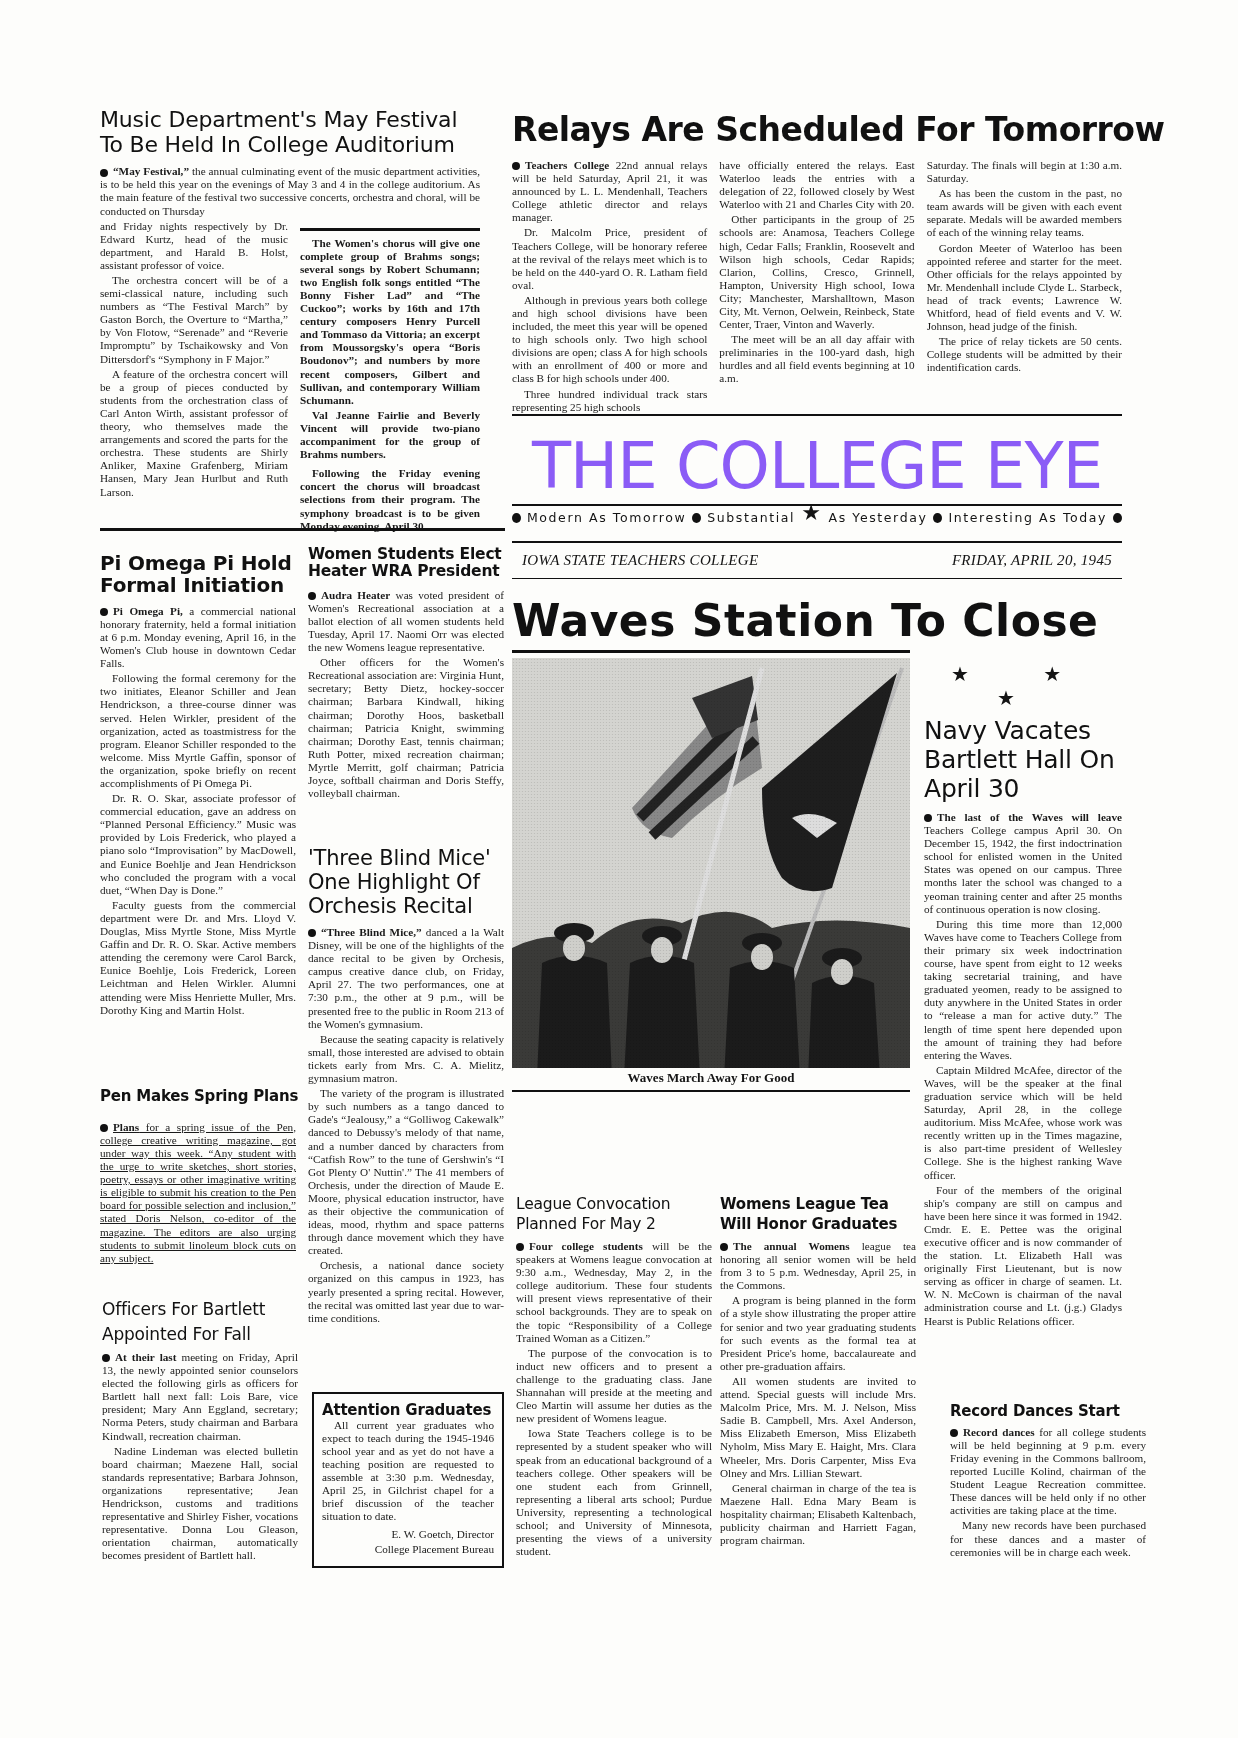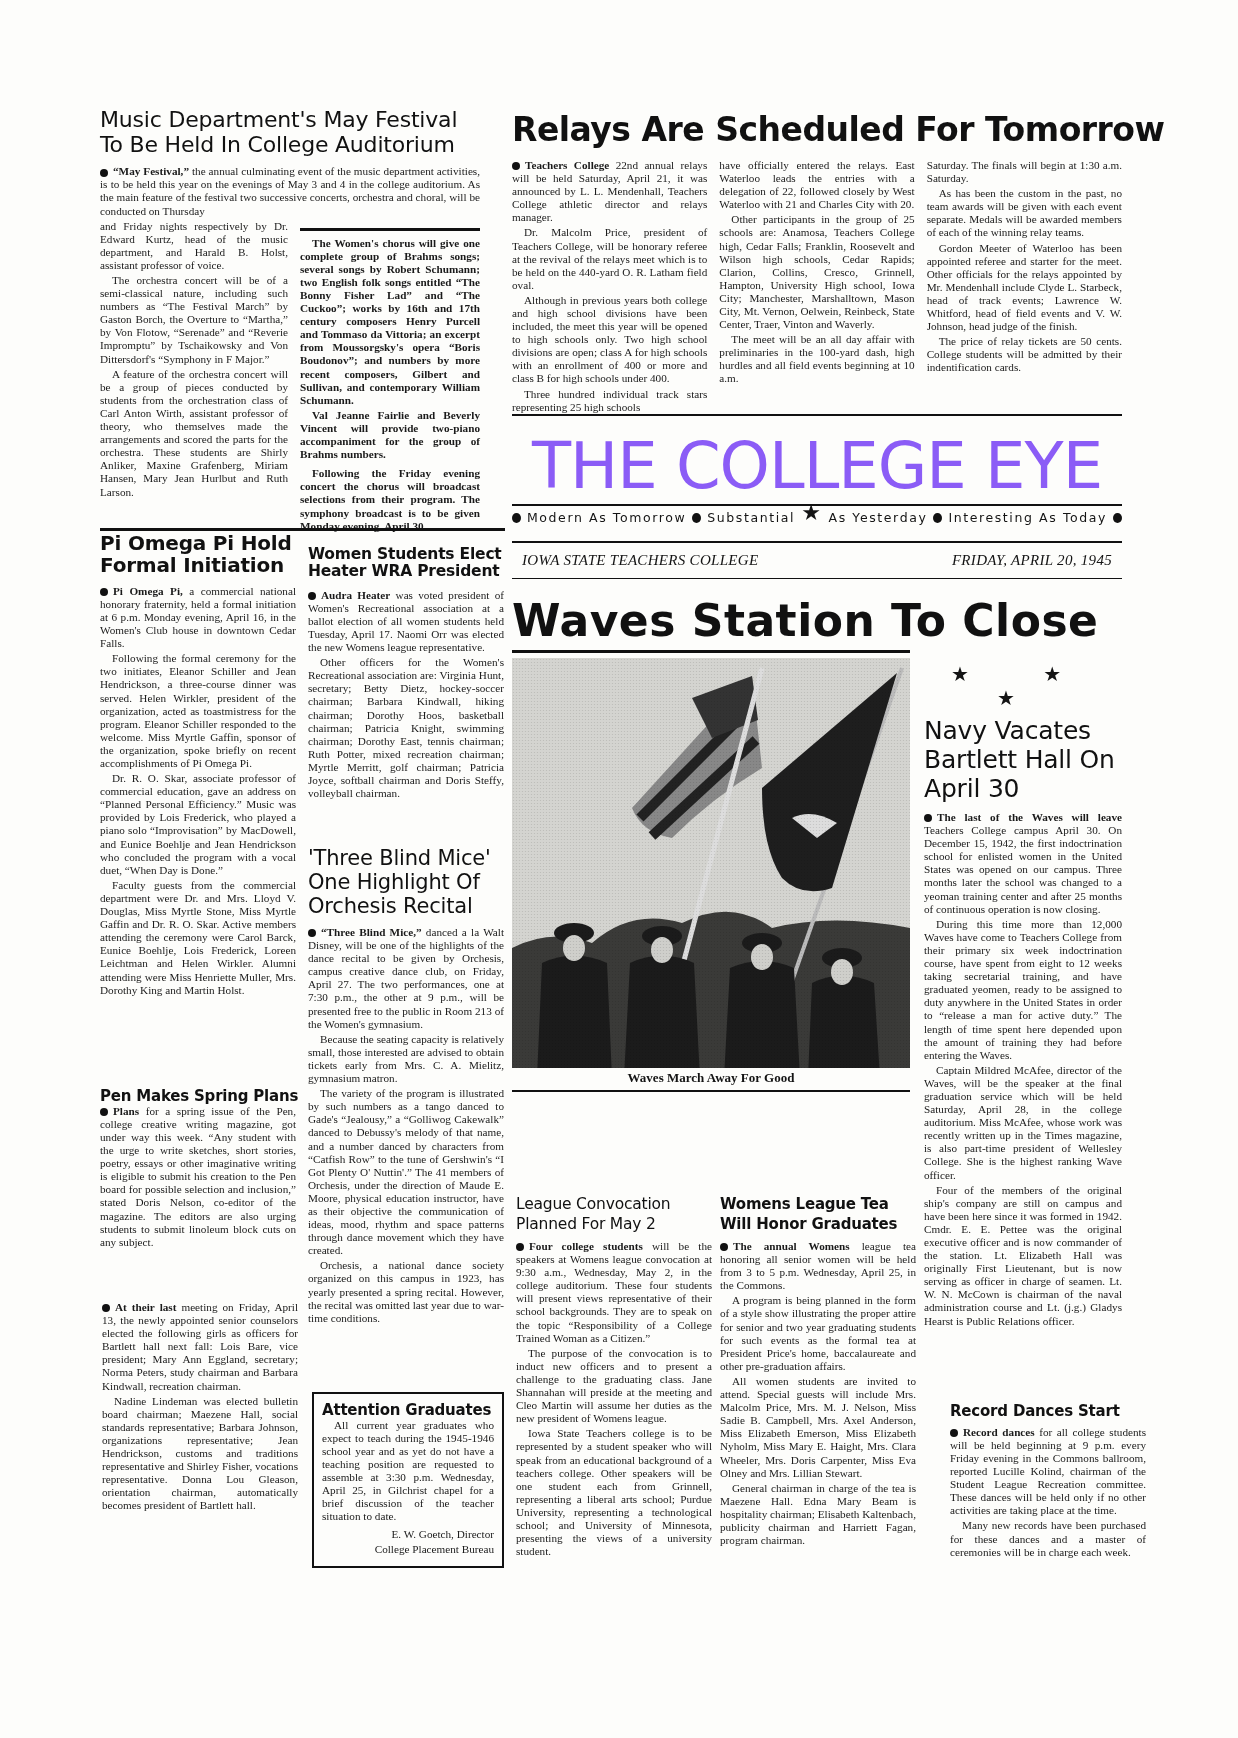--- a/index.html
+++ b/index.html
@@ -100,7 +100,7 @@
   <div class="rule thin" style="margin-top:9px; height:1.5px;"></div>
 </div>
 
-<div class="abs" style="left:100px; top:532px; width:196px;">
+<div class="abs" style="left:100px; top:552px; width:196px;">
   <div class="hed bold" style="font-size:20px;">Pi Omega Pi Hold Formal Initiation</div>
   <div class="body" style="margin-top:8px;">
     <p class="lead"><span class="bullet"></span><b>Pi Omega Pi,</b><span> a commercial national honorary fraternity, held a formal initiation at 6 p.m. Monday evening, April 16, in the Women's Club house in downtown Cedar Falls.</span></p>

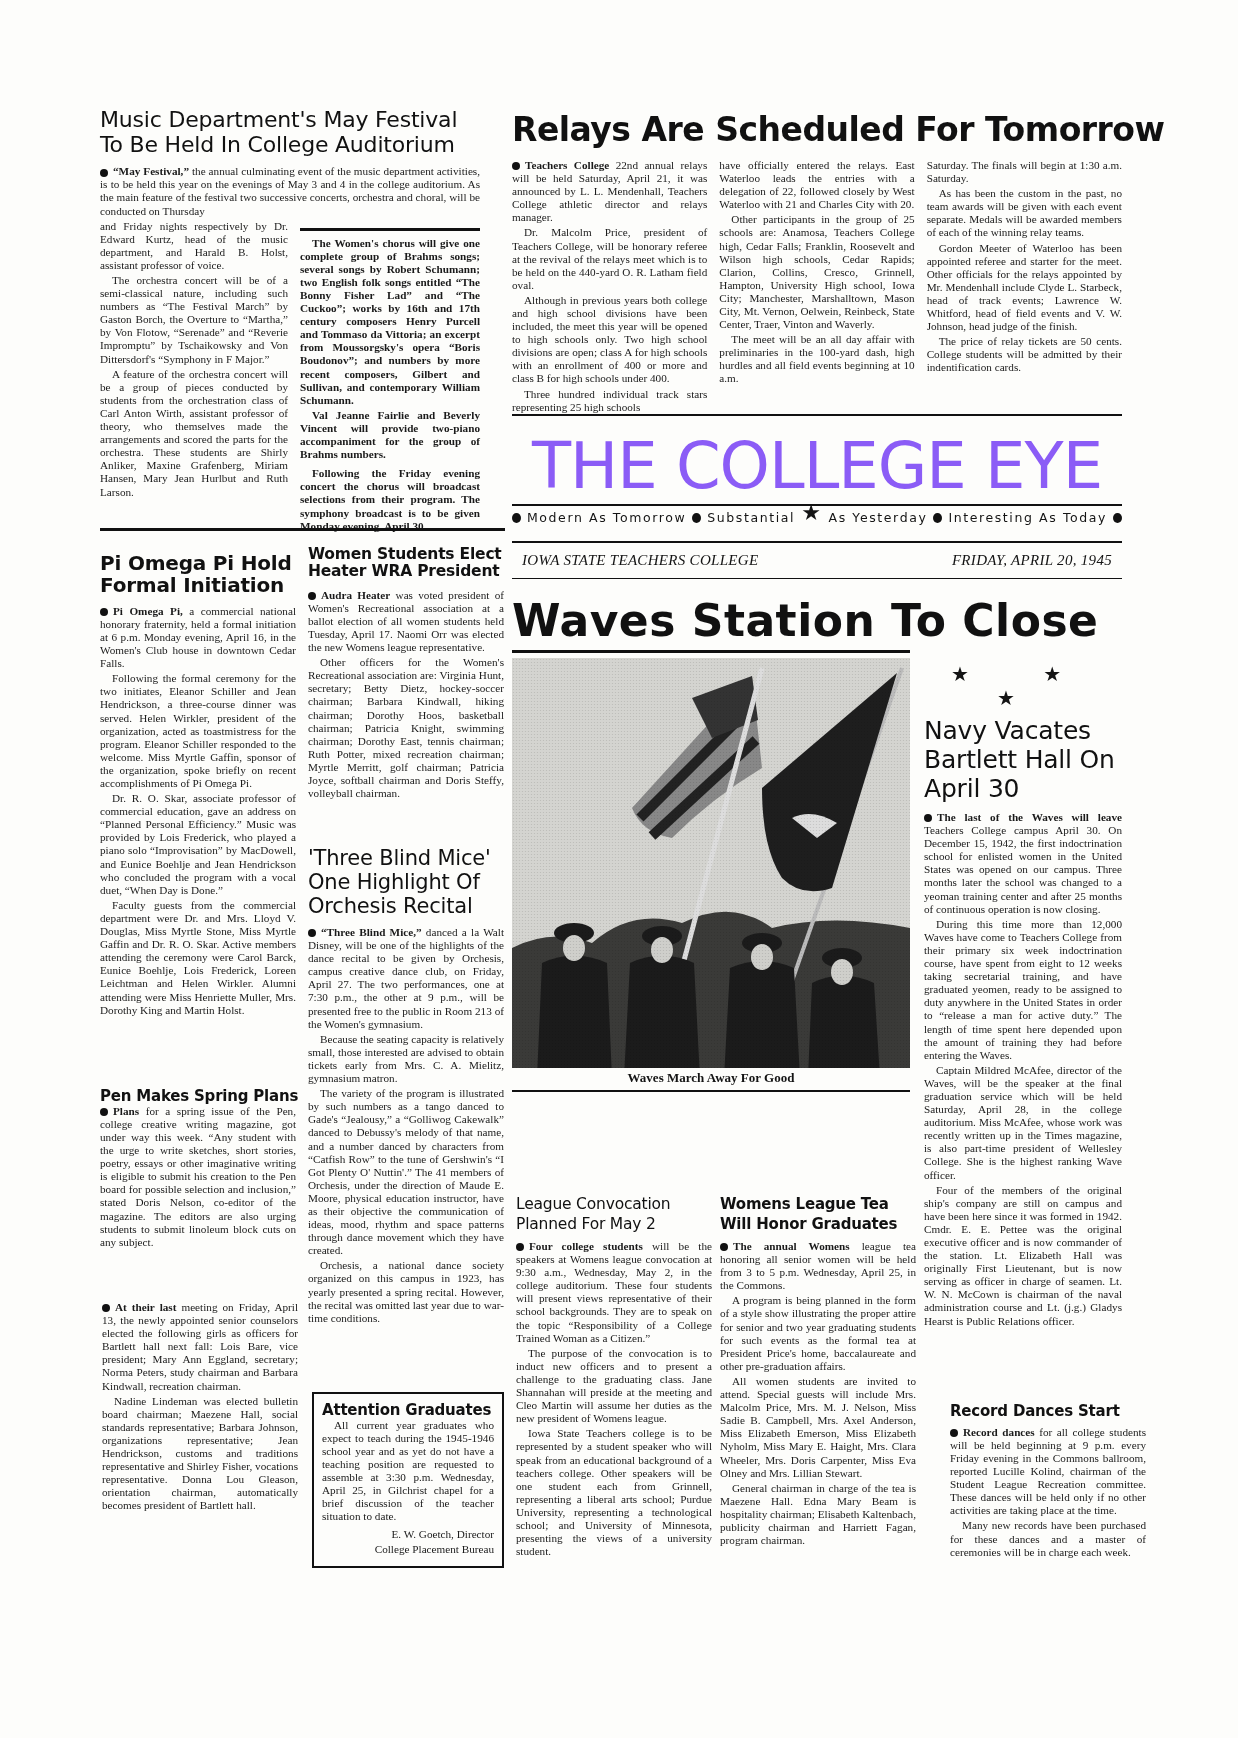--- a/index.html
+++ b/index.html
@@ -112,7 +112,7 @@
 
 <div class="abs" style="left:100px; top:1088px; width:196px;">
   <div class="hed bold" style="font-size:15px; white-space:nowrap;">Pen Makes Spring Plans</div>
-  <div class="body" style="margin-top:0;">
+  <div class="body" style="margin-top:16px;text-decoration:underline;">
     <p class="lead"><span class="bullet"></span><b>Plans</b><span> for a spring issue of the Pen, college creative writing magazine, got under way this week. “Any student with the urge to write sketches, short stories, poetry, essays or other imaginative writing is eligible to submit his creation to the Pen board for possible selection and inclusion,” stated Doris Nelson, co-editor of the magazine. The editors are also urging students to submit linoleum block cuts on any subject.</span></p>
   </div>
 </div>

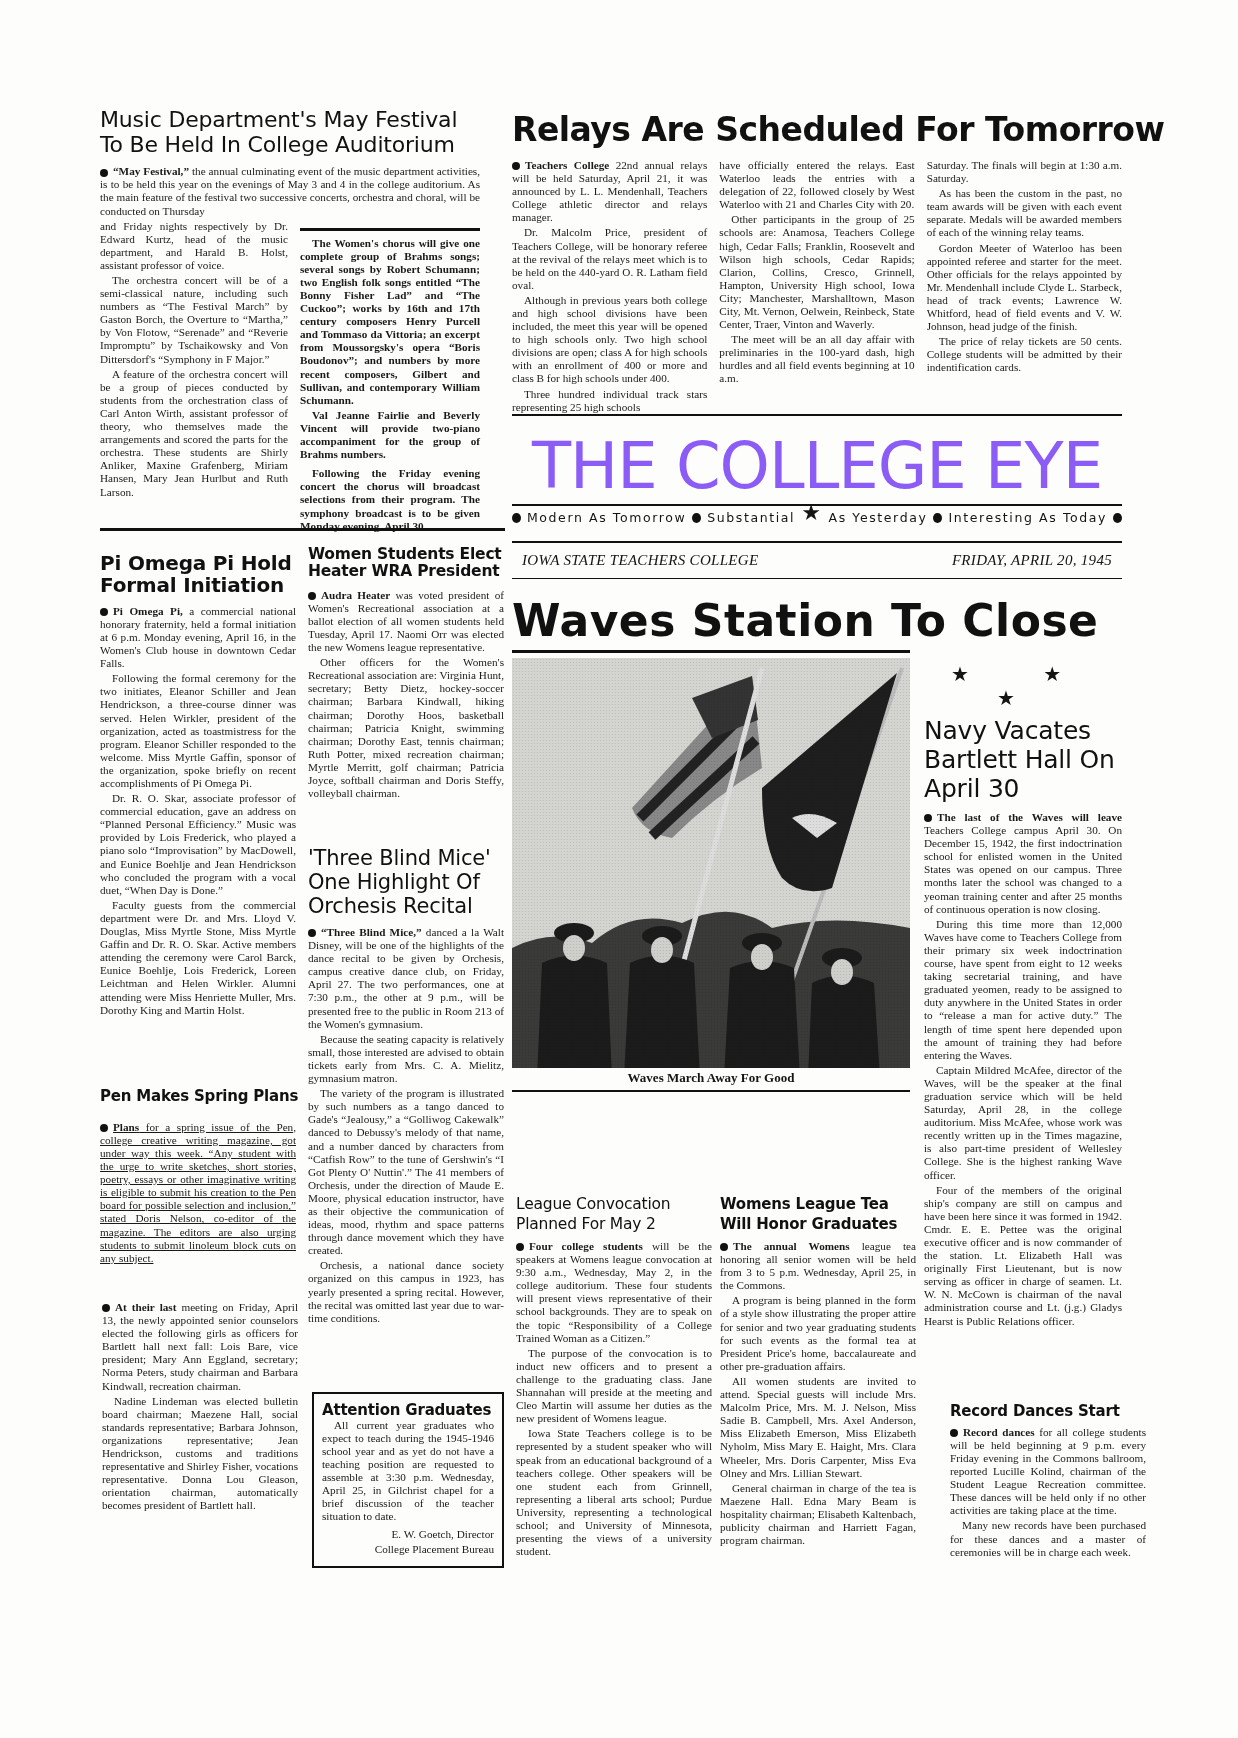--- a/index.html
+++ b/index.html
@@ -118,6 +118,10 @@
 </div>
 
 <div class="abs" style="left:102px; top:1297px; width:196px;">
+  <div class="hed" style="font-size:17px; line-height:25px;">
+    <div>Officers For Bartlett</div>
+    <div>Appointed For Fall</div>
+  </div>
   <div class="body" style="margin-top:4px;">
     <p class="lead"><span class="bullet"></span><b>At their last</b><span> meeting on Friday, April 13, the newly appointed senior counselors elected the following girls as officers for Bartlett hall next fall: Lois Bare, vice president; Mary Ann Eggland, secretary; Norma Peters, study chairman and Barbara Kindwall, recreation chairman.</span></p>
     <p>Nadine Lindeman was elected bulletin board chairman; Maezene Hall, social standards representative; Barbara Johnson, organizations representative; Jean Hendrickson, customs and traditions representative and Shirley Fisher, vocations representative. Donna Lou Gleason, orientation chairman, automatically becomes president of Bartlett hall.</p>

